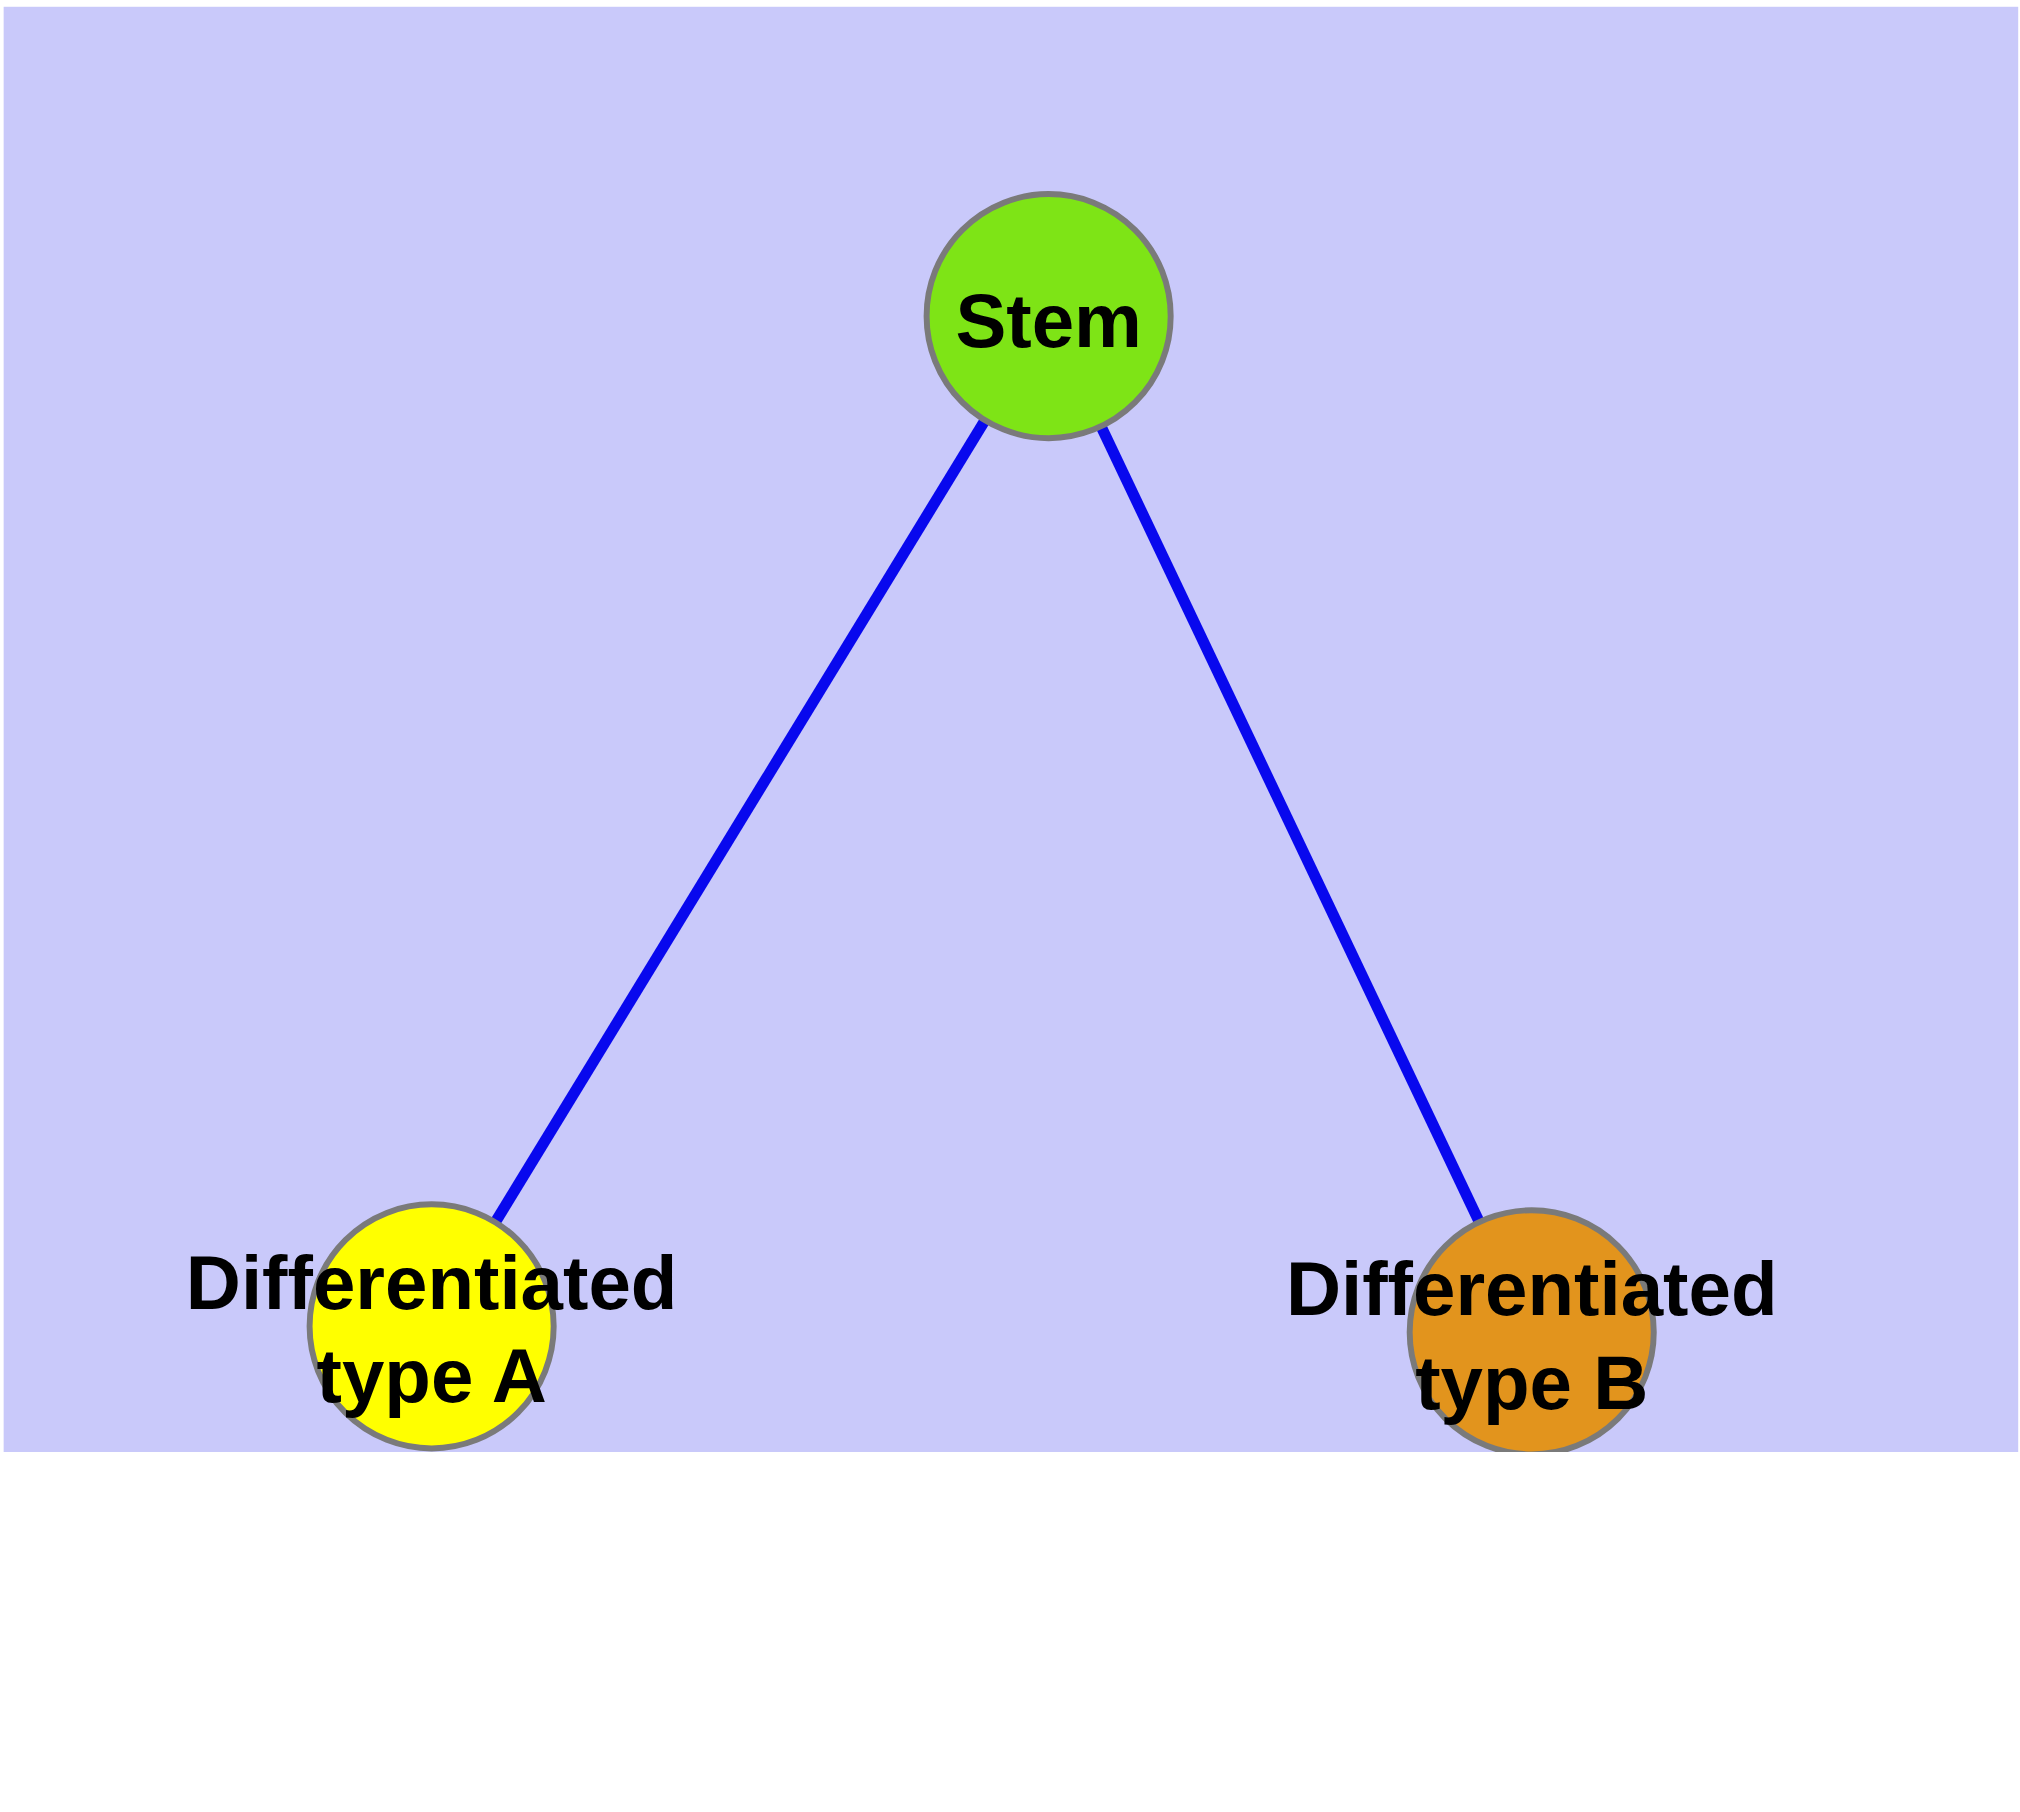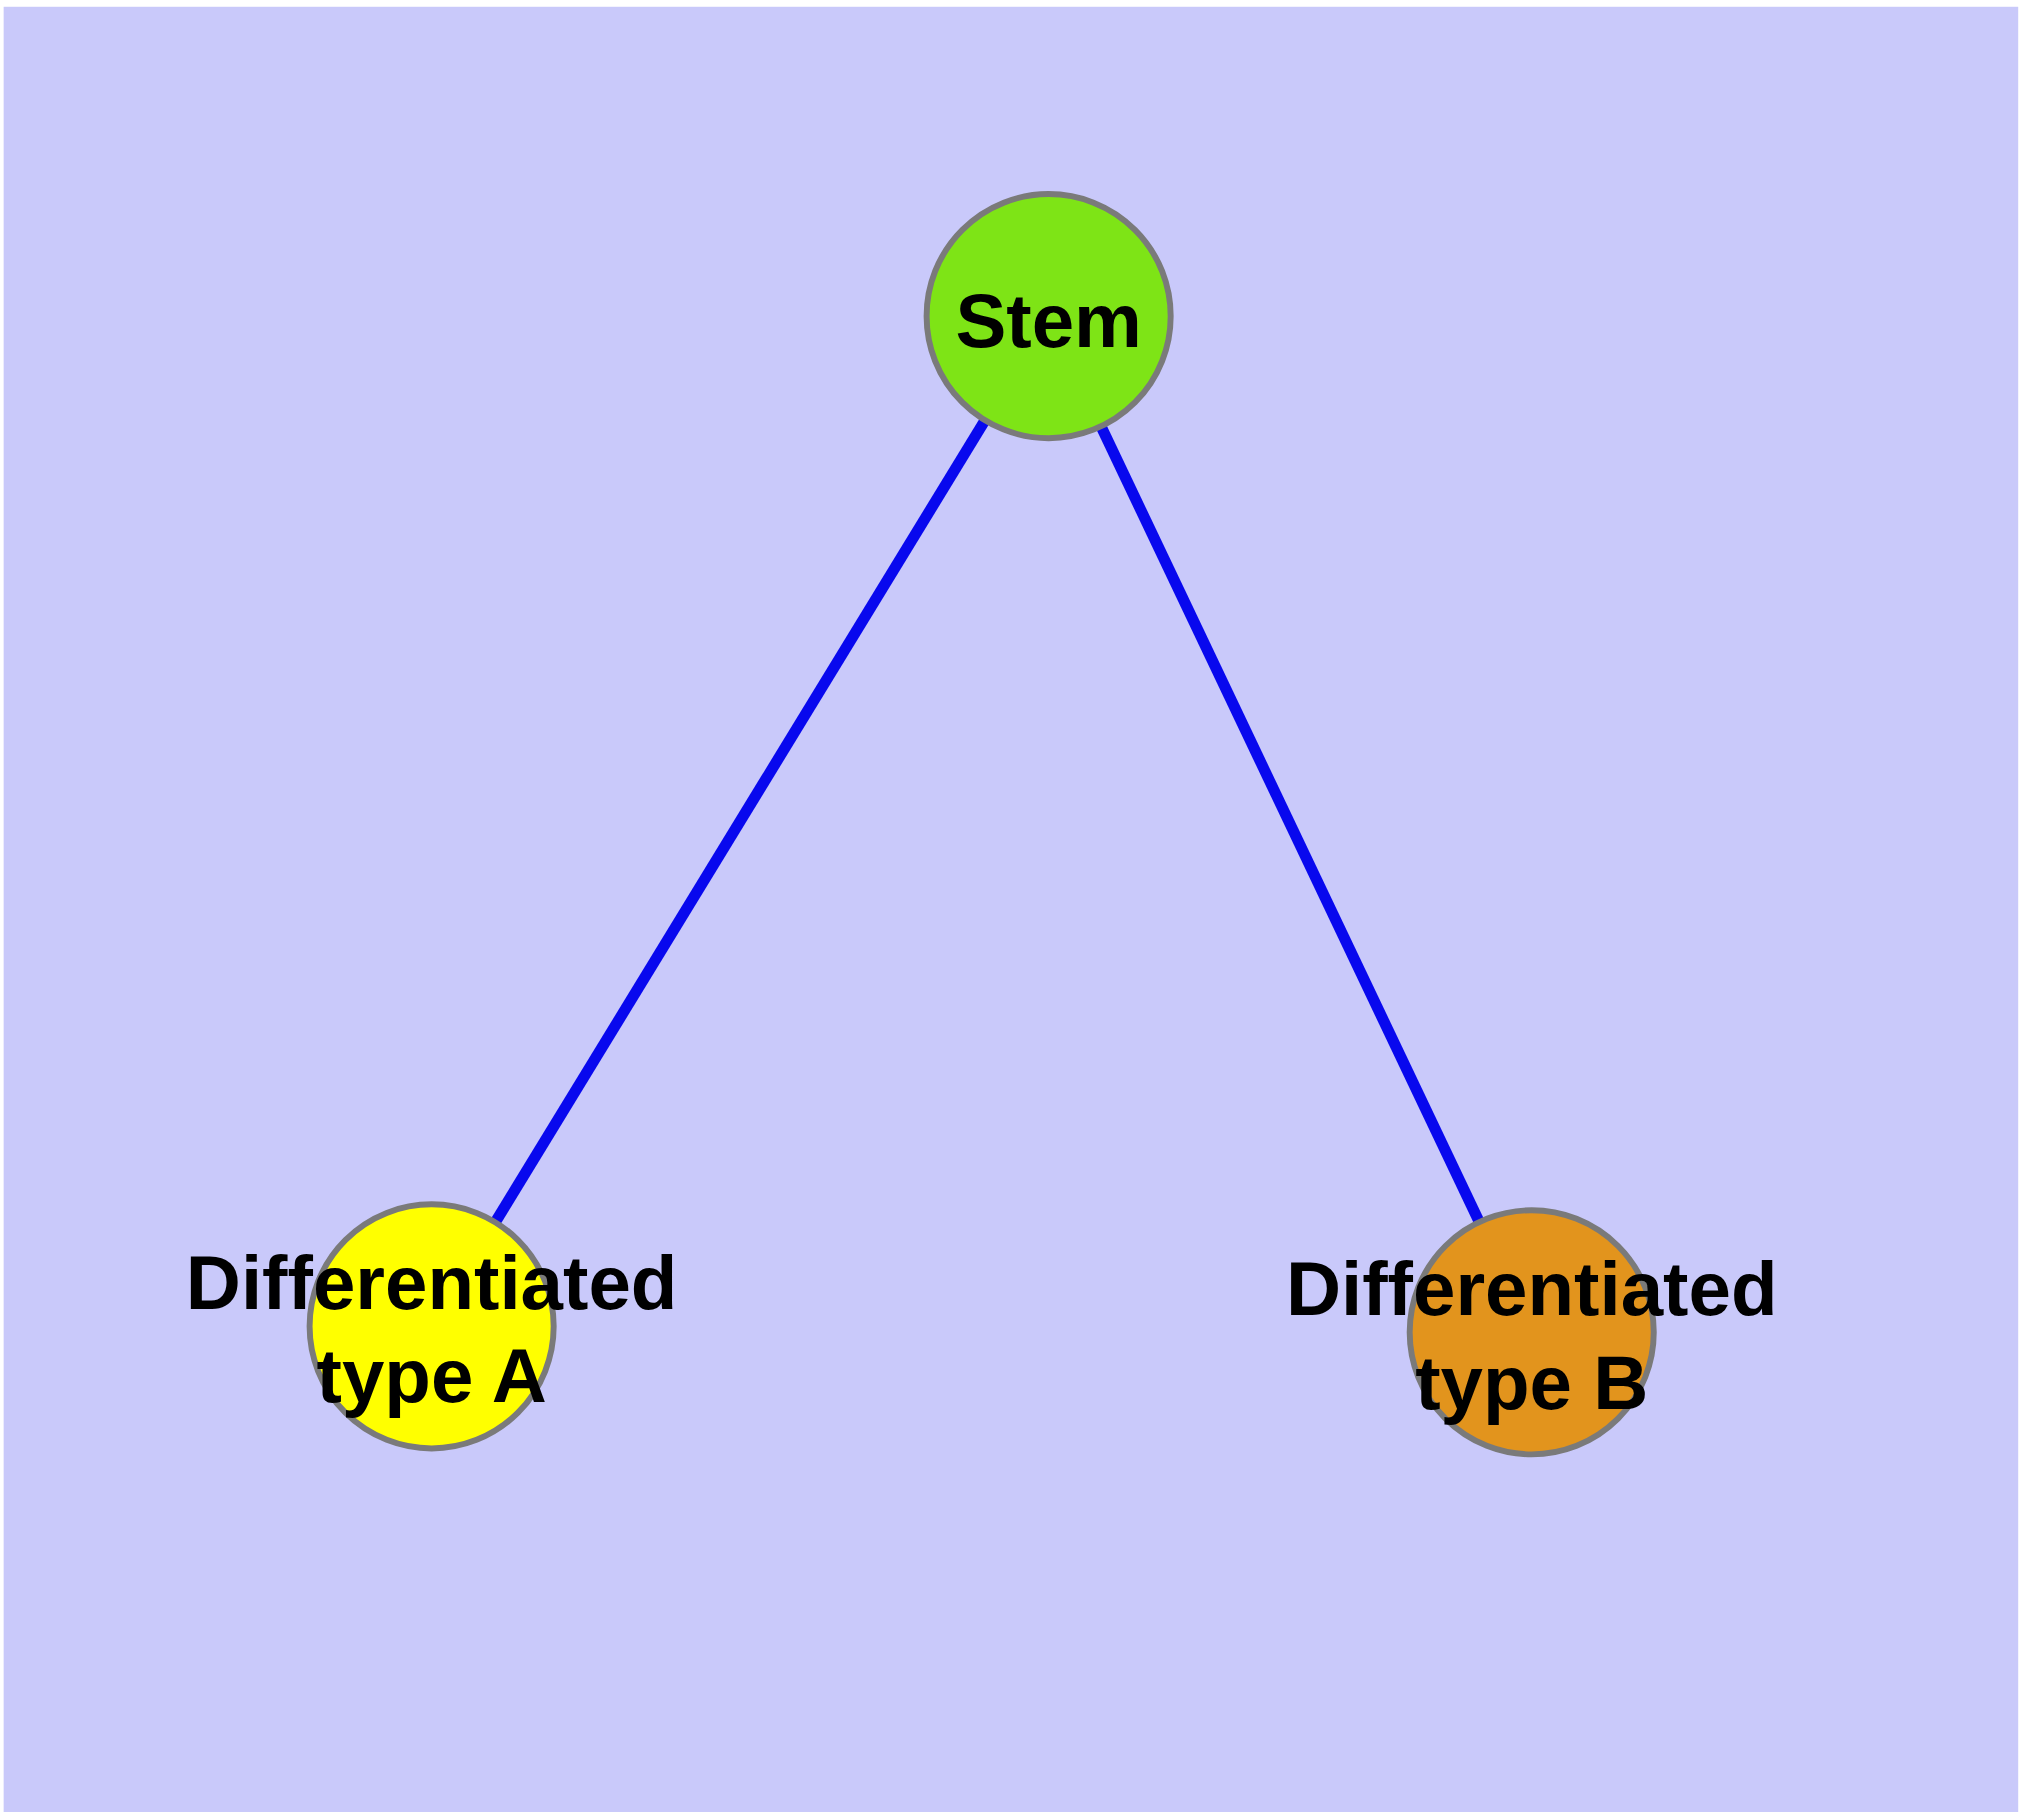--- a/index.html
+++ b/index.html
@@ -10,7 +10,7 @@
   }
   .diagram-stage {
     width: 2021px;
-    height: 1812px;
+    height: 1452px;
     position: relative;
     border-radius: 25px;
   }

